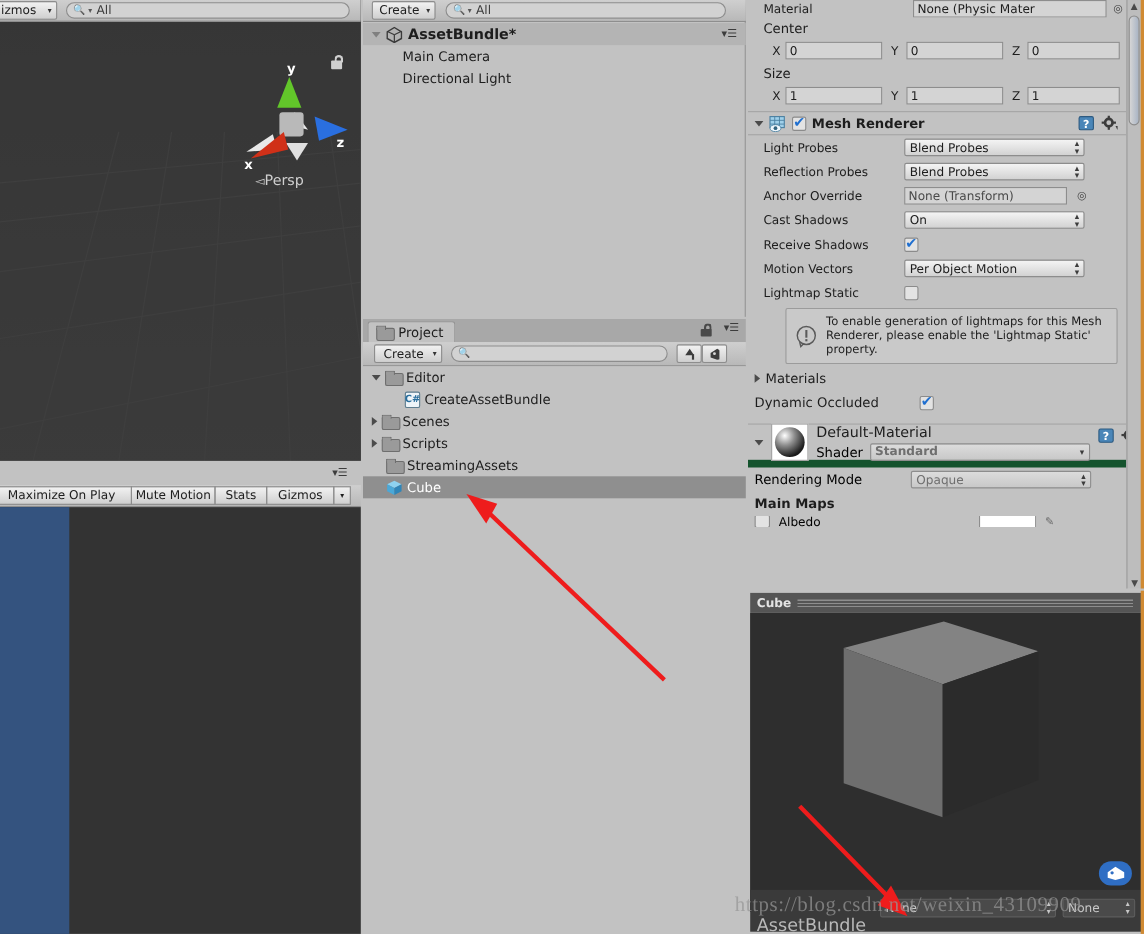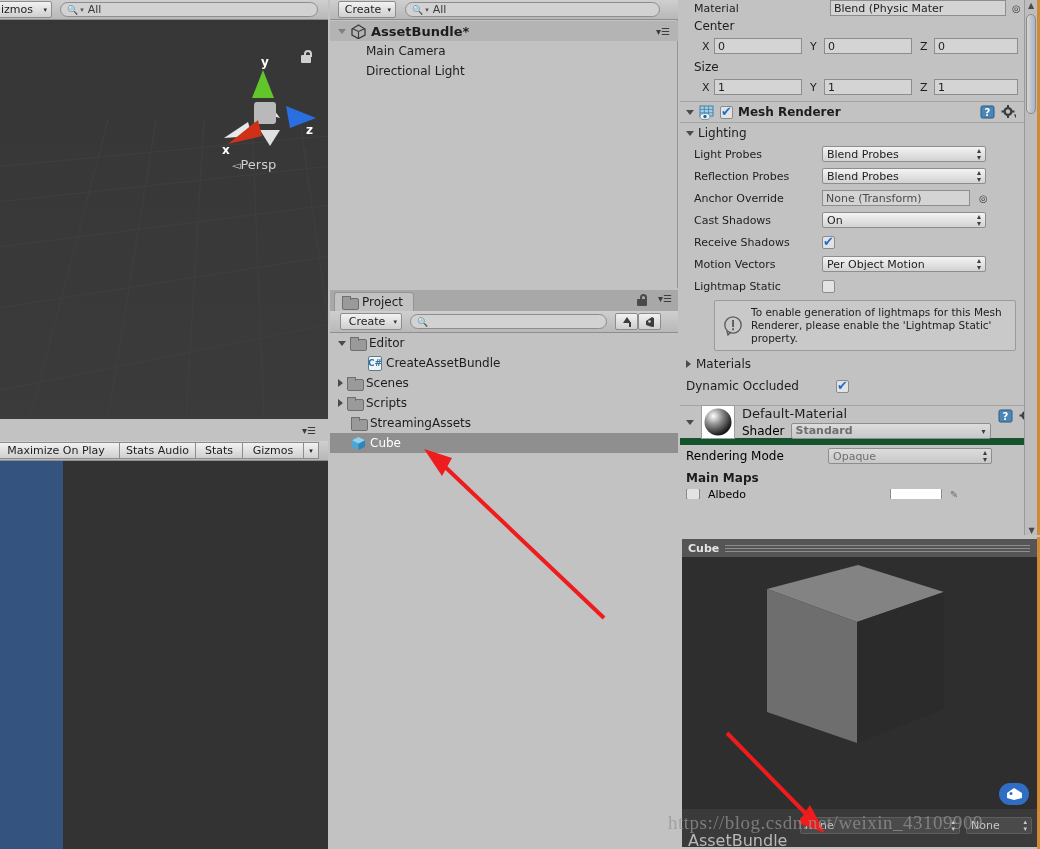--- a/index.html
+++ b/index.html
@@ -382,7 +382,7 @@
       <div class="prop" style="height:16px;overflow:hidden;">
         <span class="lbl" style="width:110px;">Material</span>
         <div class="field" style="width:176px;margin-left:26px;height:16px;">
-          <span>Blend (Physic Mater</span>
+          <span>None (Physic Mater</span>
         </div>
         <span style="margin-left:6px;font-size:10px;color:#3c3c3c;">◎</span>
       </div>

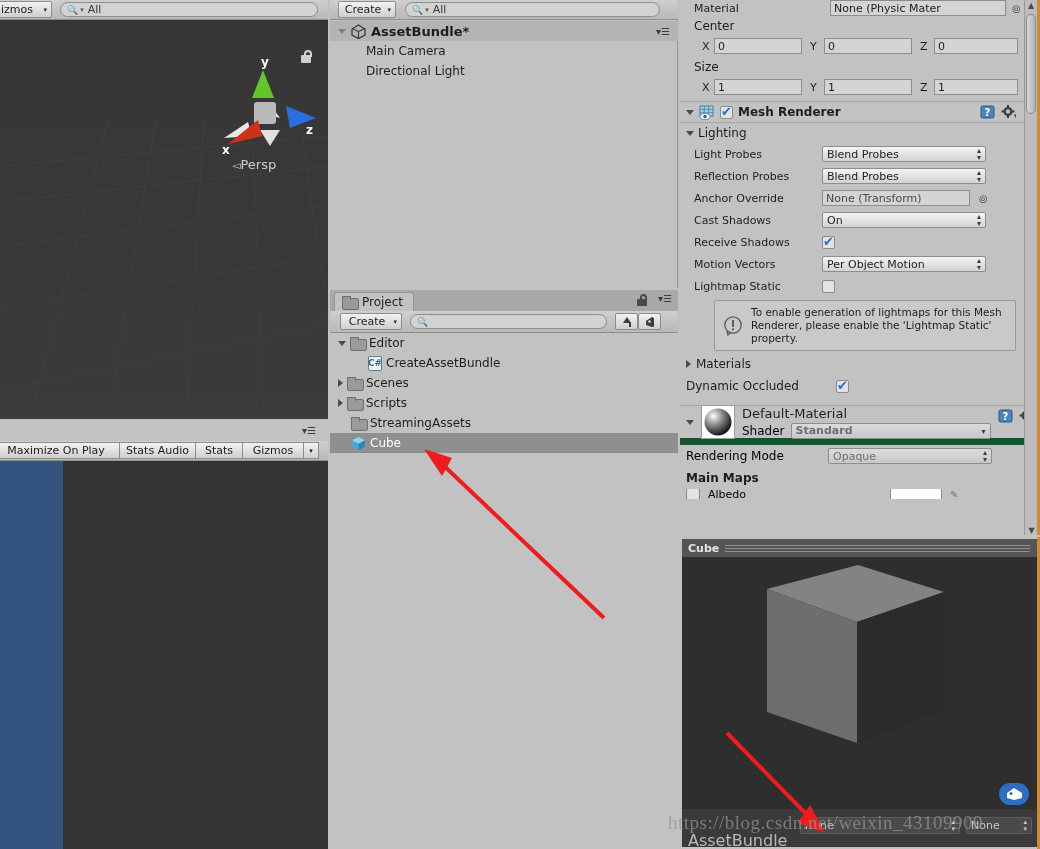--- a/index.html
+++ b/index.html
@@ -457,10 +457,6 @@
         </span>
       </div>
 
-      <div class="prop" style="height:20px;padding-left:6px;gap:4px;">
-        <span class="tri down"></span>
-        <span class="lbl" style="font-size:12px;">Lighting</span>
-      </div>
 
       <div class="prop">
         <span class="lbl">Light Probes</span>

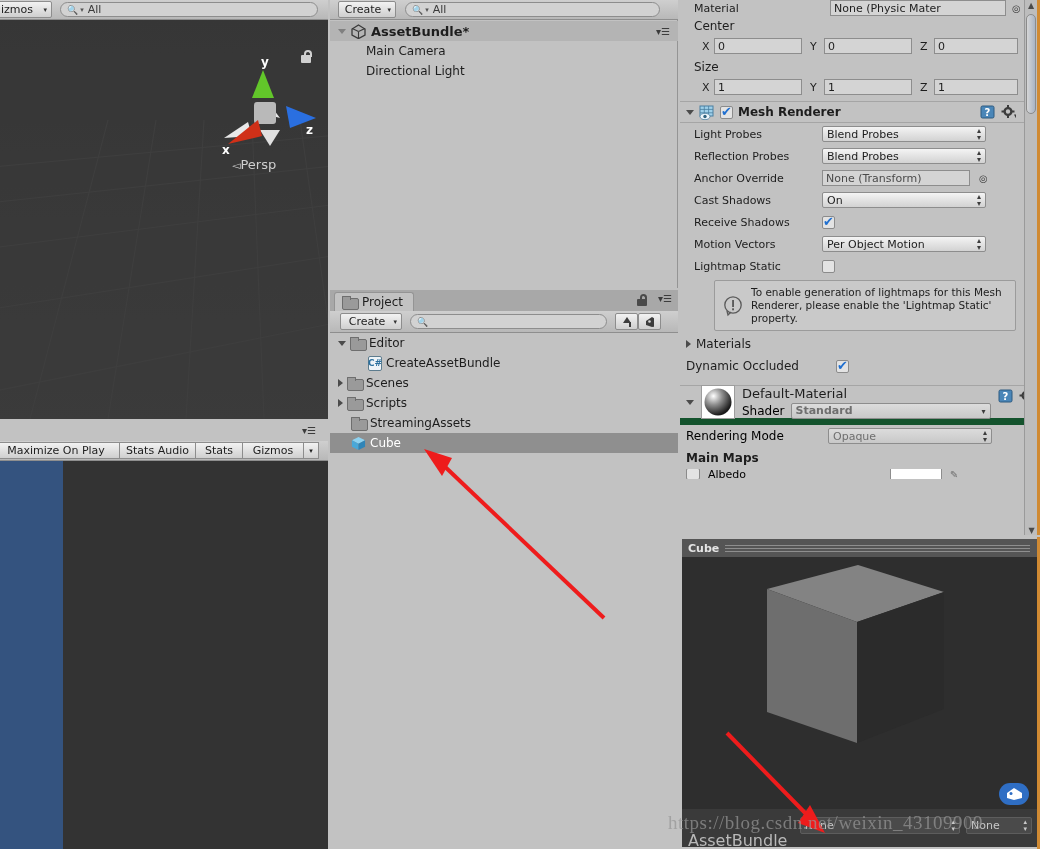--- a/index.html
+++ b/index.html
@@ -247,7 +247,7 @@
         <span>Maximize On Play</span>
       </div>
       <div class="btn" style="position:absolute;left:119px;top:1px;width:77px;border-radius:0;">
-        <span>Stats Audio</span>
+        <span>Mute Motion</span>
       </div>
       <div class="btn" style="position:absolute;left:195px;top:1px;width:48px;border-radius:0;">
         <span>Stats</span>

